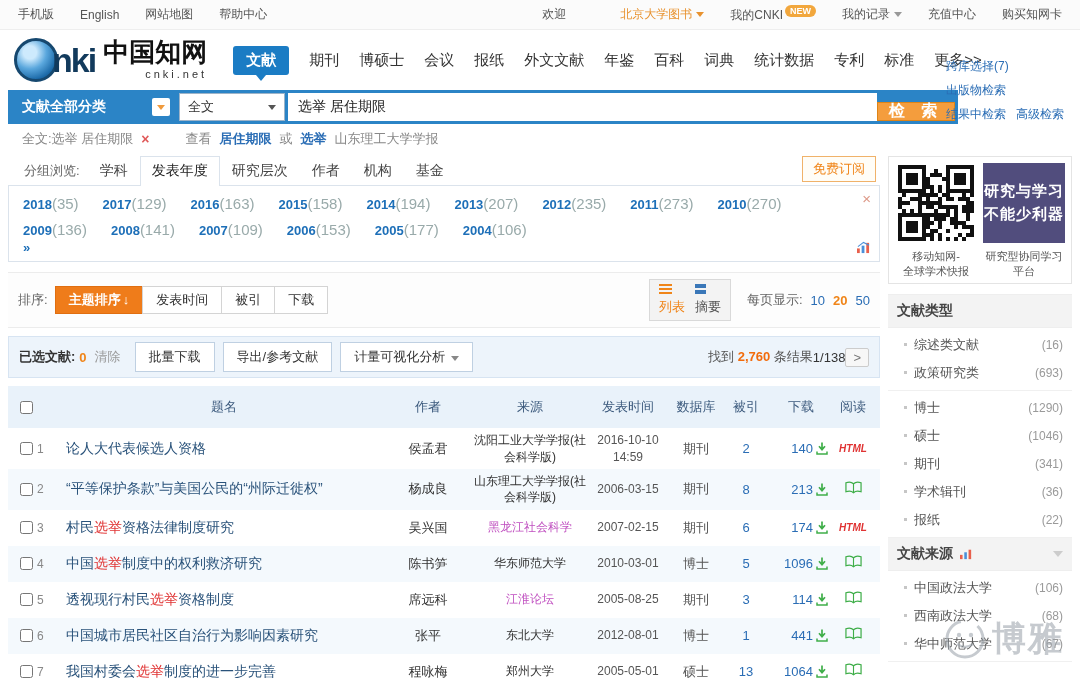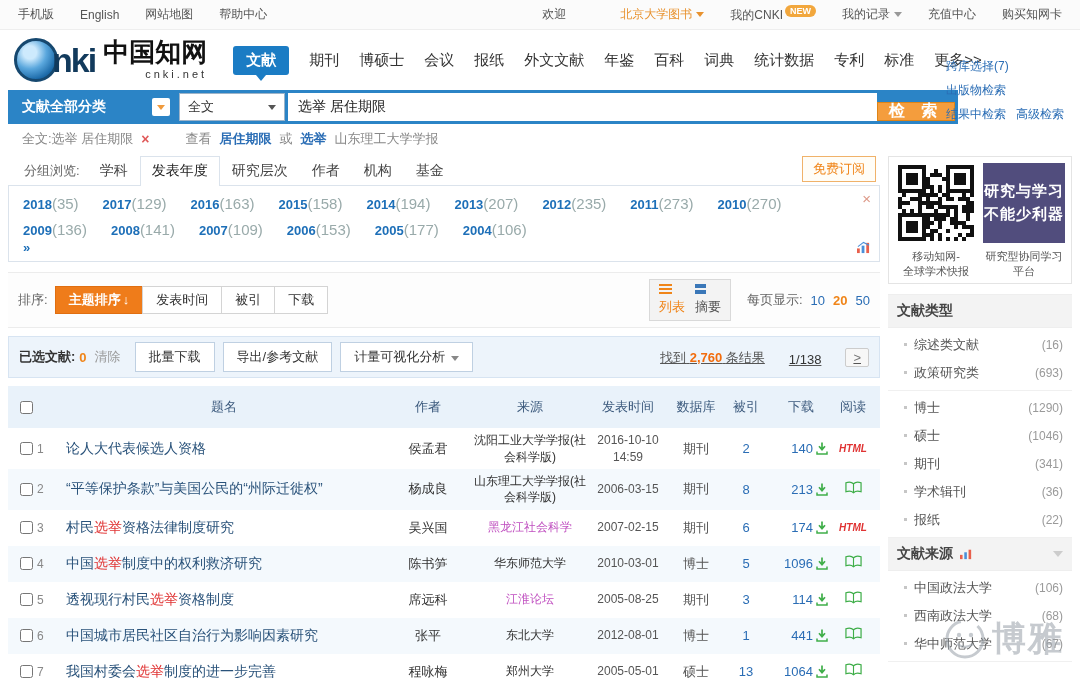--- a/index.html
+++ b/index.html
@@ -107,7 +107,7 @@
   .tb-clear { color:#999; margin-right:14px; cursor:pointer;}
   .tb-btn { background:#fff; border:1px solid #bfd0e2; padding:5px 13px; margin-right:8px; cursor:pointer; white-space:nowrap;}
   .tb-btn .dd { display:inline-block; width:0; height:0; border-left:4px solid transparent; border-right:4px solid transparent; border-top:5px solid #888; margin-left:6px;}
-  .tb-right { margin-left:auto; display:flex; align-items:flex-end; gap:24px; color:#555;text-decoration:underline;}
+  .tb-right { margin-left:auto; display:flex; align-items:center; gap:0; color:#555;}
   .found-num { color:#f26c0d; font-weight:bold; }
   .page-no { color:#333; }
   .next-btn { border:1px solid #ccc; background:#f7f7f7; color:#777; padding:1px 7px; cursor:pointer; border-radius:2px;}

